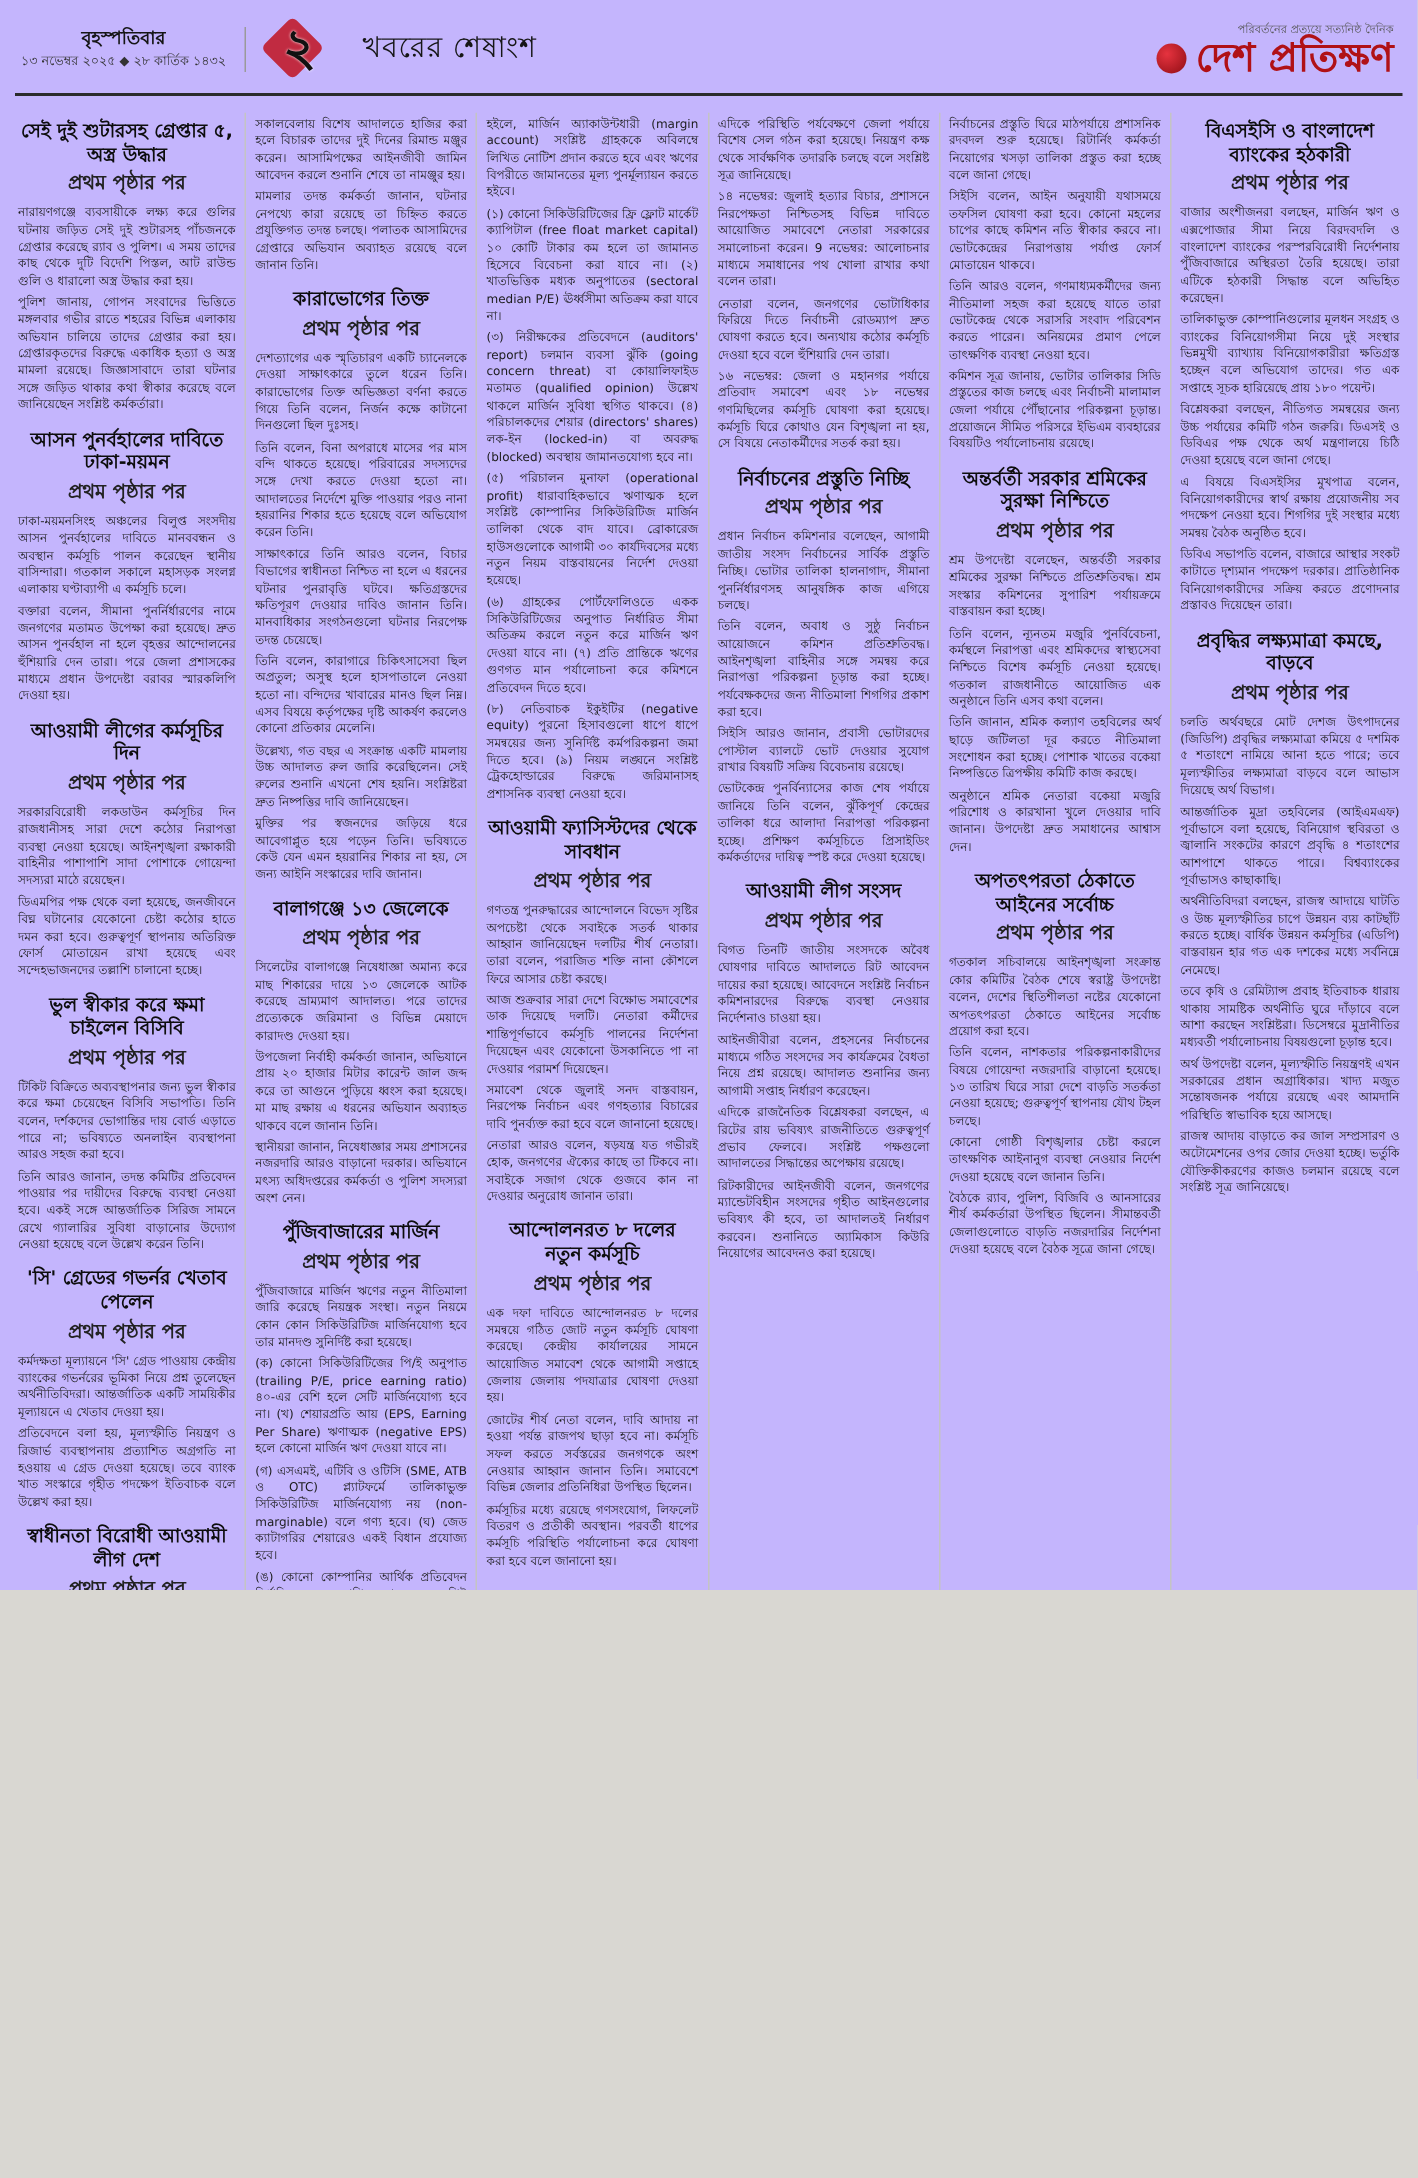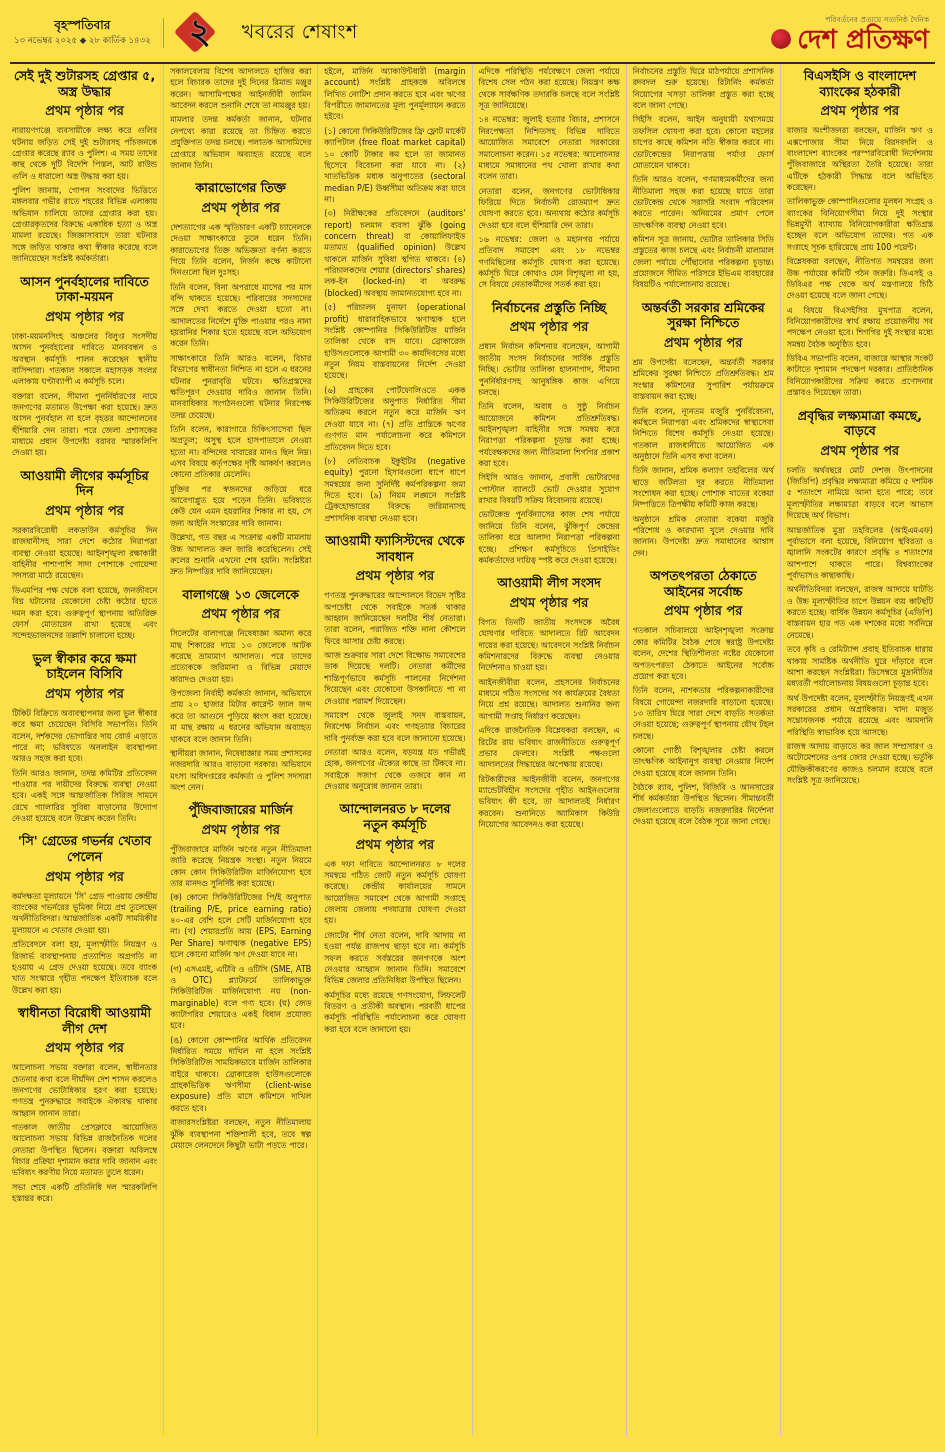--- a/index.html
+++ b/index.html
@@ -5,7 +5,7 @@
   * { box-sizing: border-box; }
   html,body { margin:0; padding:0; background:#d9d7d2; }
   .page {
-    width:945px; height:1452px; margin:0 auto; background:#fde047;
+    width:945px; height:1060px; margin:0 auto; background:#c4b5fd;
     font-family:"DejaVu Sans","Liberation Sans",sans-serif; color:#161616;
     padding:6px 10px 8px; overflow:hidden; position:relative;
   }

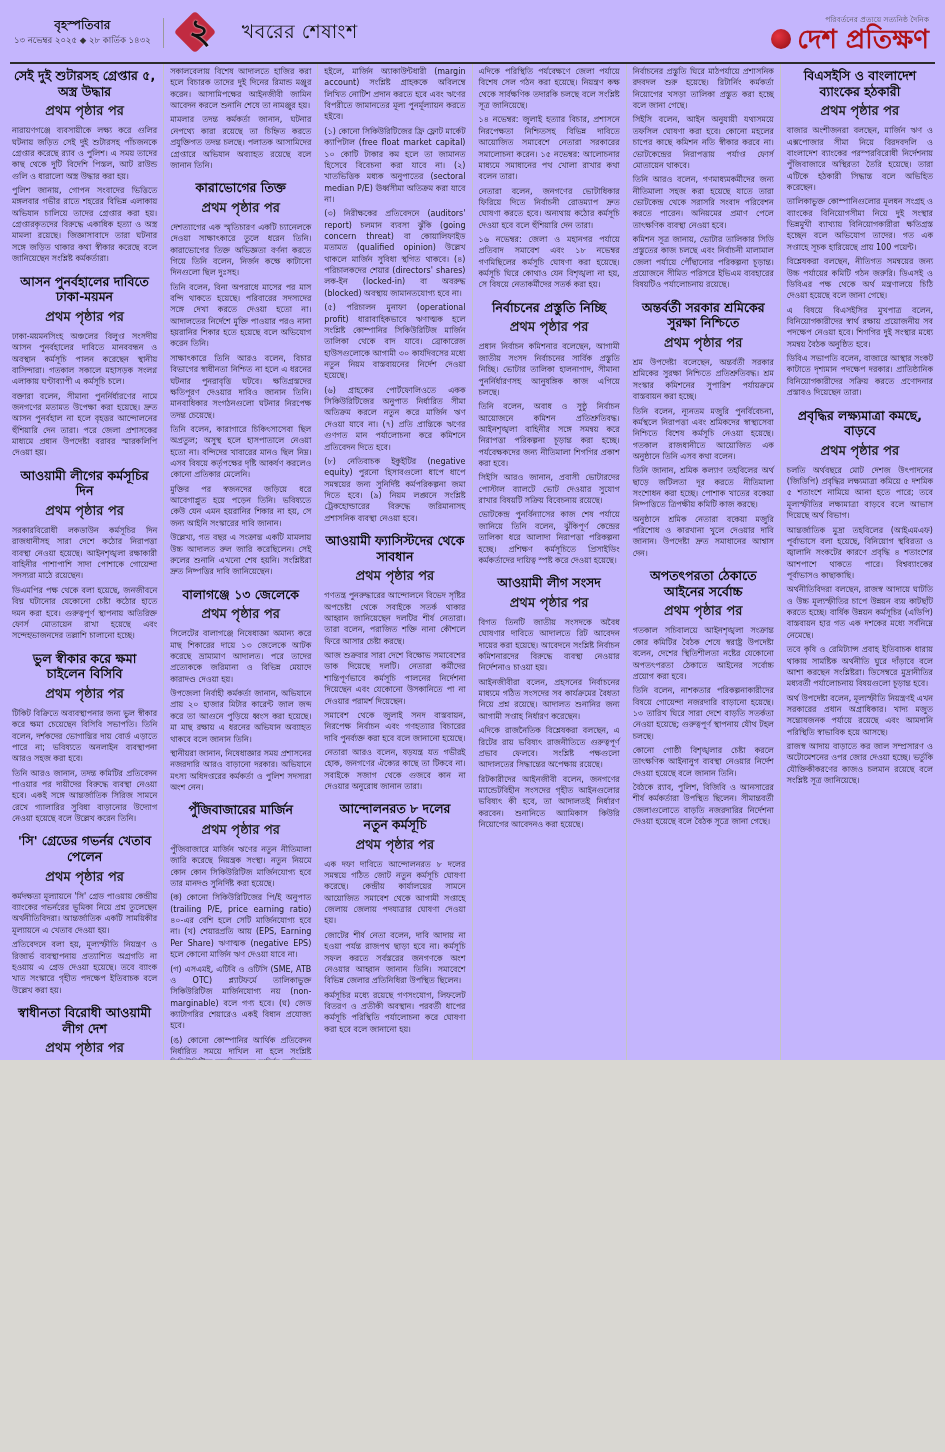--- a/index.html
+++ b/index.html
@@ -41,7 +41,7 @@
   
   .columns {
     display:grid; grid-template-columns:repeat(6,1fr);
-    height:1372px; margin-top:0; overflow:hidden;
+    height:1372px; margin-top:11px; overflow:hidden;
   }
   .col { padding:2px 6px 0; border-right:1px solid #c4c4c4; overflow:hidden; }
   .col:last-child { border-right:none; padding-right:2px; }

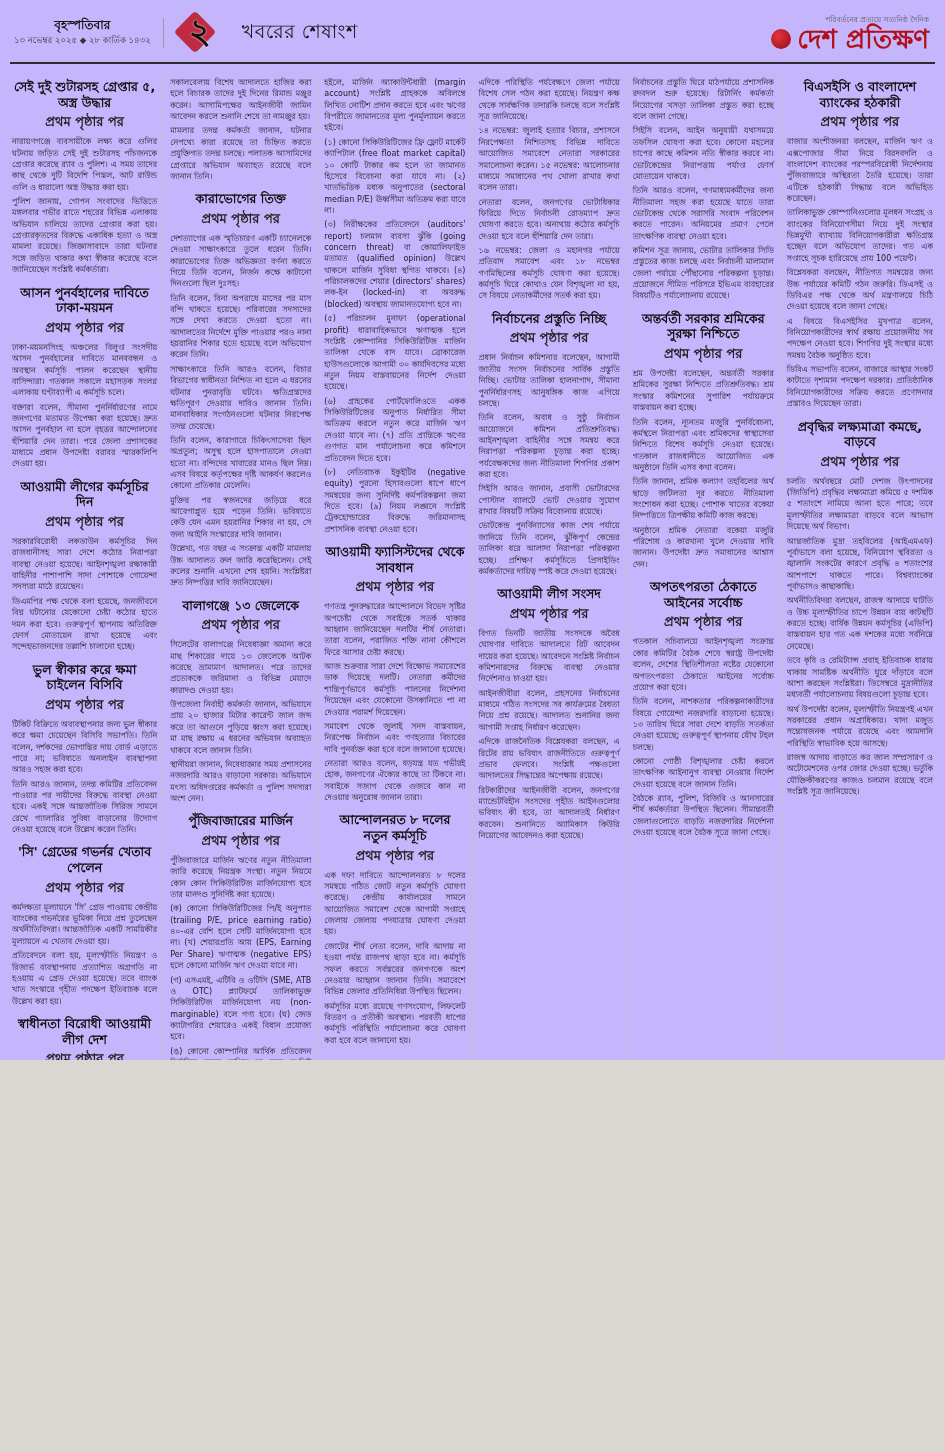--- a/index.html
+++ b/index.html
@@ -182,7 +182,7 @@
       <section class="col">
         <article class="article continuation">
           <p class="body-text">এদিকে পরিস্থিতি পর্যবেক্ষণে জেলা পর্যায়ে বিশেষ সেল গঠন করা হয়েছে। নিয়ন্ত্রণ কক্ষ থেকে সার্বক্ষণিক তদারকি চলছে বলে সংশ্লিষ্ট সূত্র জানিয়েছে।</p>
-          <p class="body-text">১৪ নভেম্বর: জুলাই হত্যার বিচার, প্রশাসনে নিরপেক্ষতা নিশ্চিতসহ বিভিন্ন দাবিতে আয়োজিত সমাবেশে নেতারা সরকারের সমালোচনা করেন। ১৫ নভেম্বর: আলোচনার মাধ্যমে সমাধানের পথ খোলা রাখার কথা বলেন তারা।</p>
+          <p class="body-text">১৪ নভেম্বর: জুলাই হত্যার বিচার, প্রশাসনে নিরপেক্ষতা নিশ্চিতসহ বিভিন্ন দাবিতে আয়োজিত সমাবেশে নেতারা সরকারের সমালোচনা করেন। 9 নভেম্বর: আলোচনার মাধ্যমে সমাধানের পথ খোলা রাখার কথা বলেন তারা।</p>
           <p class="body-text">নেতারা বলেন, জনগণের ভোটাধিকার ফিরিয়ে দিতে নির্বাচনী রোডম্যাপ দ্রুত ঘোষণা করতে হবে। অন্যথায় কঠোর কর্মসূচি দেওয়া হবে বলে হুঁশিয়ারি দেন তারা।</p>
           <p class="body-text">১৬ নভেম্বর: জেলা ও মহানগর পর্যায়ে প্রতিবাদ সমাবেশ এবং ১৮ নভেম্বর গণমিছিলের কর্মসূচি ঘোষণা করা হয়েছে। কর্মসূচি ঘিরে কোথাও যেন বিশৃঙ্খলা না হয়, সে বিষয়ে নেতাকর্মীদের সতর্ক করা হয়।</p>
         </article>

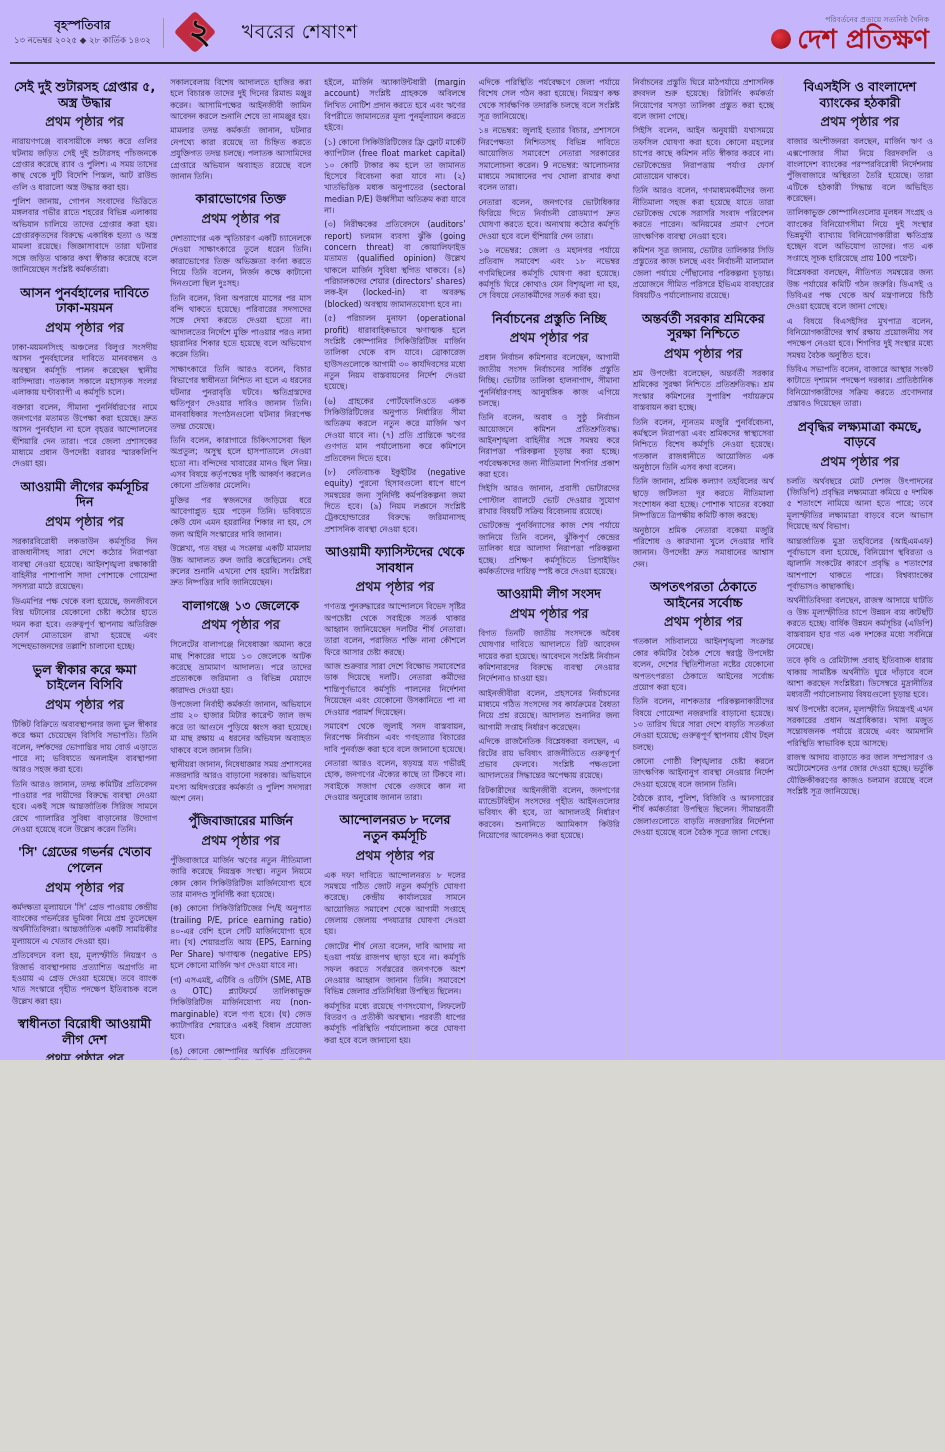--- a/index.html
+++ b/index.html
@@ -232,7 +232,7 @@
           <h2 class="headline">বিএসইসি ও বাংলাদেশ ব্যাংকের হঠকারী</h2>
           <div class="dateline">প্রথম পৃষ্ঠার পর</div>
           <p class="body-text">বাজার অংশীজনরা বলছেন, মার্জিন ঋণ ও এক্সপোজার সীমা নিয়ে বিরদবদলি ও বাংলাদেশ ব্যাংকের পরস্পরবিরোধী নির্দেশনায় পুঁজিবাজারে অস্থিরতা তৈরি হয়েছে। তারা এটিকে হঠকারী সিদ্ধান্ত বলে অভিহিত করেছেন।</p>
-          <p class="body-text">তালিকাভুক্ত কোম্পানিগুলোর মূলধন সংগ্রহ ও ব্যাংকের বিনিয়োগসীমা নিয়ে দুই সংস্থার ভিন্নমুখী ব্যাখ্যায় বিনিয়োগকারীরা ক্ষতিগ্রস্ত হচ্ছেন বলে অভিযোগ তাদের। গত এক সপ্তাহে সূচক হারিয়েছে প্রায় 100 পয়েন্ট।</p>
+          <p class="body-text">তালিকাভুক্ত কোম্পানিগুলোর মূলধন সংগ্রহ ও ব্যাংকের বিনিয়োগসীমা নিয়ে দুই সংস্থার ভিন্নমুখী ব্যাখ্যায় বিনিয়োগকারীরা ক্ষতিগ্রস্ত হচ্ছেন বলে অভিযোগ তাদের। গত এক সপ্তাহে সূচক হারিয়েছে প্রায় ১৮০ পয়েন্ট।</p>
           <p class="body-text">বিশ্লেষকরা বলছেন, নীতিগত সমন্বয়ের জন্য উচ্চ পর্যায়ের কমিটি গঠন জরুরি। ডিএসই ও ডিবিএর পক্ষ থেকে অর্থ মন্ত্রণালয়ে চিঠি দেওয়া হয়েছে বলে জানা গেছে।</p>
           <p class="body-text">এ বিষয়ে বিএসইসির মুখপাত্র বলেন, বিনিয়োগকারীদের স্বার্থ রক্ষায় প্রয়োজনীয় সব পদক্ষেপ নেওয়া হবে। শিগগির দুই সংস্থার মধ্যে সমন্বয় বৈঠক অনুষ্ঠিত হবে।</p>
           <p class="body-text">ডিবিএ সভাপতি বলেন, বাজারে আস্থার সংকট কাটাতে দৃশ্যমান পদক্ষেপ দরকার। প্রাতিষ্ঠানিক বিনিয়োগকারীদের সক্রিয় করতে প্রণোদনার প্রস্তাবও দিয়েছেন তারা।</p>

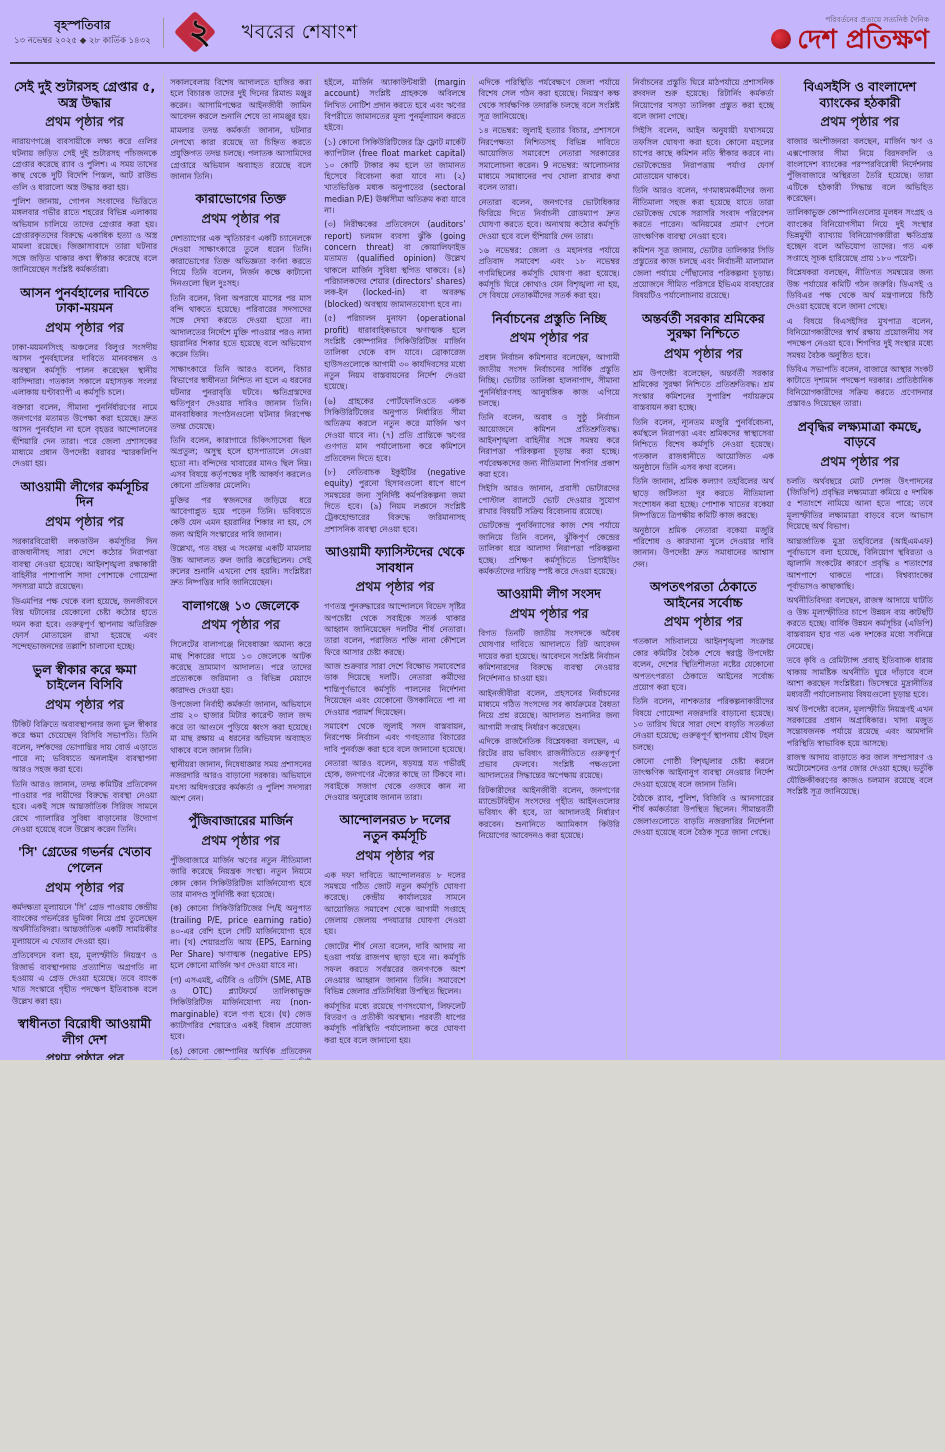--- a/index.html
+++ b/index.html
@@ -134,8 +134,8 @@
           <p class="body-text">তিনি বলেন, বিনা অপরাধে মাসের পর মাস বন্দি থাকতে হয়েছে। পরিবারের সদস্যদের সঙ্গে দেখা করতে দেওয়া হতো না। আদালতের নির্দেশে মুক্তি পাওয়ার পরও নানা হয়রানির শিকার হতে হয়েছে বলে অভিযোগ করেন তিনি।</p>
           <p class="body-text">সাক্ষাৎকারে তিনি আরও বলেন, বিচার বিভাগের স্বাধীনতা নিশ্চিত না হলে এ ধরনের ঘটনার পুনরাবৃত্তি ঘটবে। ক্ষতিগ্রস্তদের ক্ষতিপূরণ দেওয়ার দাবিও জানান তিনি। মানবাধিকার সংগঠনগুলো ঘটনার নিরপেক্ষ তদন্ত চেয়েছে।</p>
           <p class="body-text">তিনি বলেন, কারাগারে চিকিৎসাসেবা ছিল অপ্রতুল; অসুস্থ হলে হাসপাতালে নেওয়া হতো না। বন্দিদের খাবারের মানও ছিল নিম্ন। এসব বিষয়ে কর্তৃপক্ষের দৃষ্টি আকর্ষণ করলেও কোনো প্রতিকার মেলেনি।</p>
+          <p class="body-text">উল্লেখ্য, গত বছর এ সংক্রান্ত একটি মামলায় উচ্চ আদালত রুল জারি করেছিলেন। সেই রুলের শুনানি এখনো শেষ হয়নি। সংশ্লিষ্টরা দ্রুত নিষ্পত্তির দাবি জানিয়েছেন।</p>
           <p class="body-text">মুক্তির পর স্বজনদের জড়িয়ে ধরে আবেগাপ্লুত হয়ে পড়েন তিনি। ভবিষ্যতে কেউ যেন এমন হয়রানির শিকার না হয়, সে জন্য আইনি সংস্কারের দাবি জানান।</p>
-          <p class="body-text">উল্লেখ্য, গত বছর এ সংক্রান্ত একটি মামলায় উচ্চ আদালত রুল জারি করেছিলেন। সেই রুলের শুনানি এখনো শেষ হয়নি। সংশ্লিষ্টরা দ্রুত নিষ্পত্তির দাবি জানিয়েছেন।</p>
         </article>
         <article class="article">
           <h2 class="headline">বালাগঞ্জে ১৩ জেলেকে</h2>

